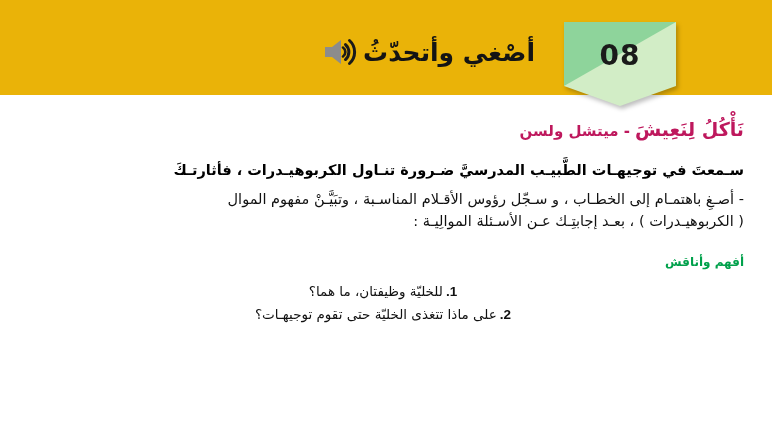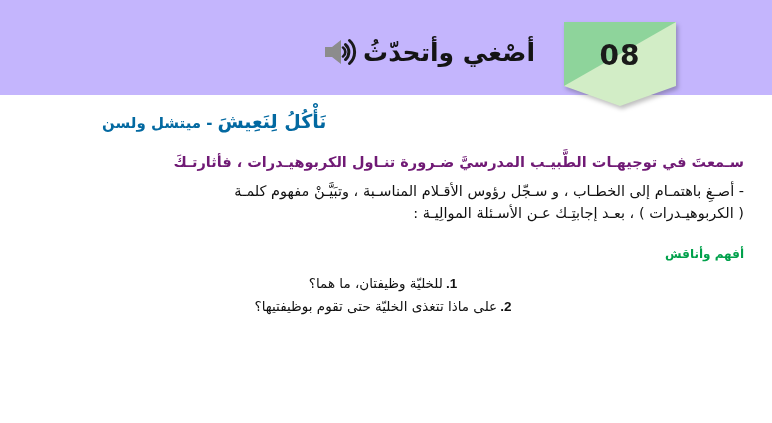--- a/index.html
+++ b/index.html
@@ -22,7 +22,7 @@
     top: 0;
     width: 772px;
     height: 95px;
-    background: #c4b5fd;
+    background: #eab308;
   }
 
   .header-title-wrap {

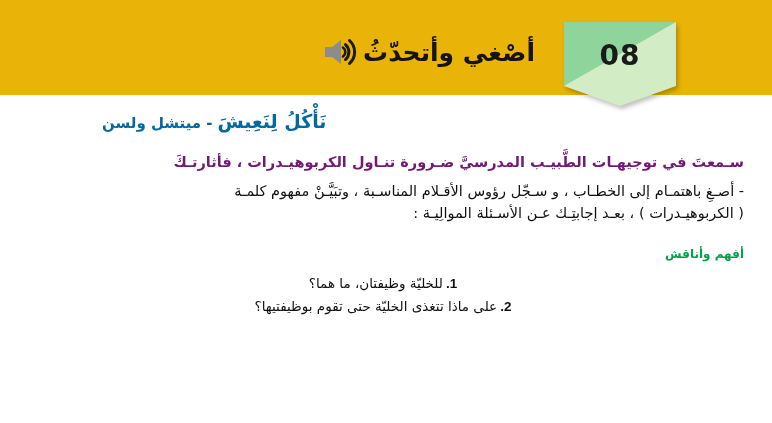--- a/index.html
+++ b/index.html
@@ -104,11 +104,11 @@
   }
 
   .subtitle {
-    margin-top: 15px;
-    text-align: left;
+    margin-top: 23px;
+    text-align: right;
     font-size: 19px;
     font-weight: bold;
-    color: #0369a1;
+    color: #be185d;
     direction: rtl;
     white-space: nowrap;
     padding-left: 80px;

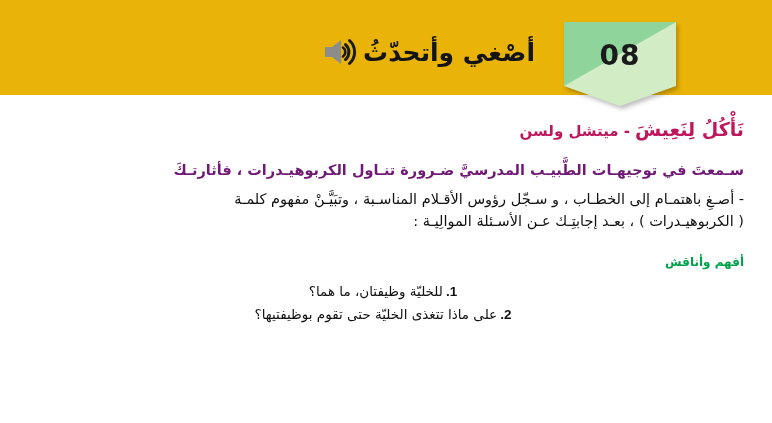--- a/index.html
+++ b/index.html
@@ -126,7 +126,7 @@
     margin-top: 20px;
     font-size: 14.5px;
     font-weight: bold;
-    color: #701a75;
+    color: #000000;
     line-height: 1.5;
     text-align: justify;
     text-align-last: right;

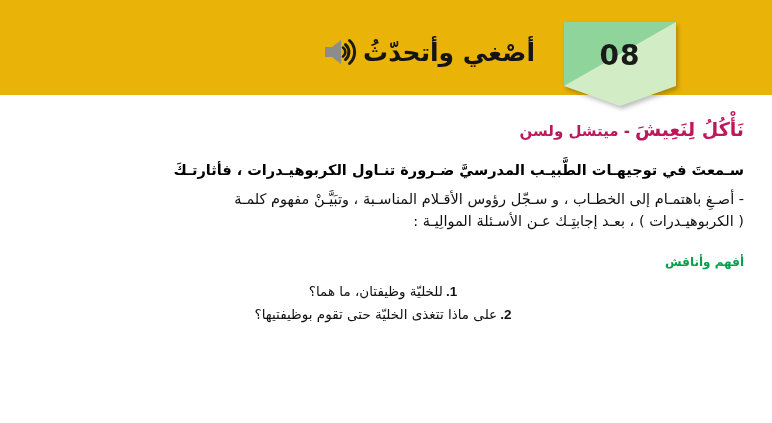--- a/index.html
+++ b/index.html
@@ -217,7 +217,7 @@
   </div>
 
   <div class="instruction">
-    <span>- أصـغِ باهتمـام إلى الخطـاب ، و سـجّل رؤوس الأقـلام المناسـبة ، وتبَيَّـنْ مفهوم كلمـة</span>
+    <span>- أصـغِ باهتمـام إلى الخطـاب ، و سـجّل رؤوس الأقـلام المناسـبة ، وتبَيَّـنْ مفهوم الموال</span>
     <span class="line2">( الكربوهيـدرات ) ، بعـد إجابتِـك عـن الأسـئلة الموالِيـة :</span>
   </div>
 

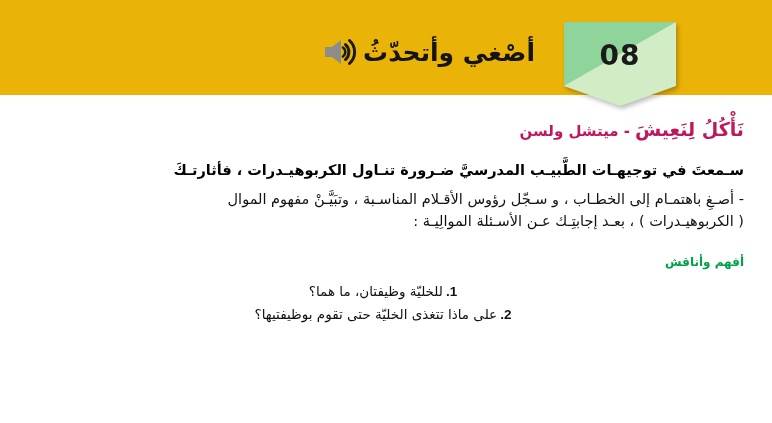--- a/index.html
+++ b/index.html
@@ -228,7 +228,7 @@
       <span class="question-num">1.</span><span>للخليّة وظيفتان، ما هما؟</span>
     </div>
     <div class="question-item">
-      <span class="question-num">2.</span><span>على ماذا تتغذى الخليّة حتى تقوم بوظيفتيها؟</span>
+      <span class="question-num">2.</span><span>على ماذا تتغذى الخليّة حتى تقوم توجيهـات؟</span>
     </div>
   </div>
 

